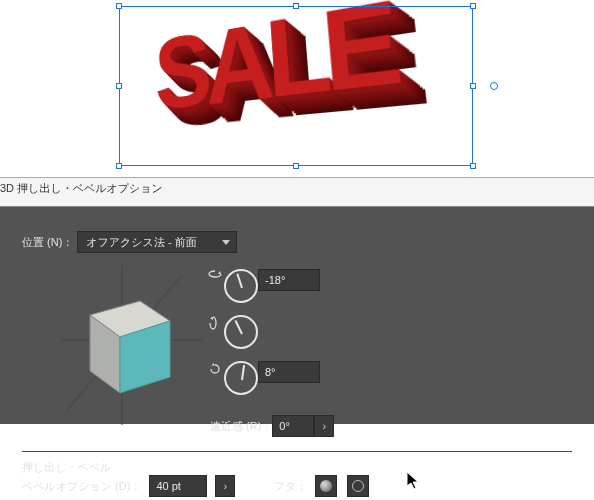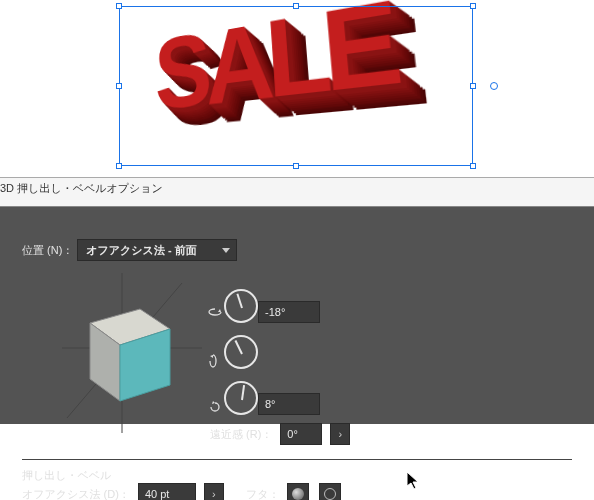--- a/index.html
+++ b/index.html
@@ -23,7 +23,7 @@
   .panel-title-row { height: 30px; background: #f5f5f5; border-top: 1px solid #aaa; border-bottom: 1px solid #888; color: #333; line-height: 20px; }
 
   
-  .panel { background: #535353; width: 594px; height: 217px; padding: 32px 22px 10px; position: relative; }
+  .panel { background: #535353; width: 594px; height: 217px; padding: 24px 22px 10px; position: relative; }
   .row { display: flex; align-items: center; margin-bottom: 6px; }
   .label { color: #e0e0e0; }
   .dropdown { background: #3a3a3a; border: 1px solid #2a2a2a; color: #e8e8e8; height: 22px; display: inline-flex; align-items: center; padding: 0 20px 0 8px; position: relative; min-width: 160px; }

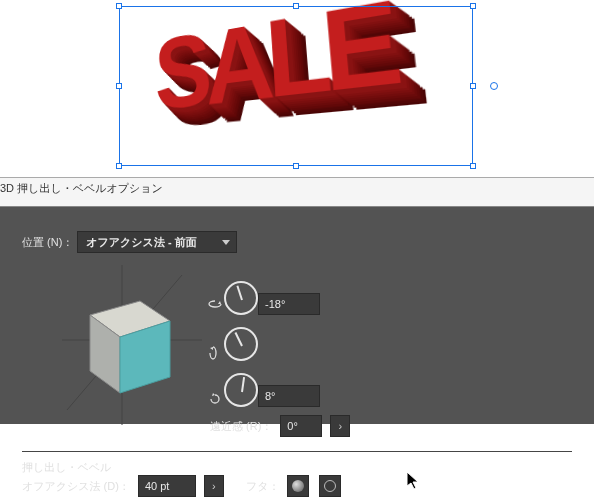--- a/index.html
+++ b/index.html
@@ -72,7 +72,7 @@
 
   <div class="row">
     <span class="label">位置 (N)：</span>
-    <div class="dropdown" style="margin-left:4px;font-weight:bold;">
+    <div class="dropdown" style="margin-left:4px;">
       <span>オフアクシス法 - 前面</span>
     </div>
   </div>

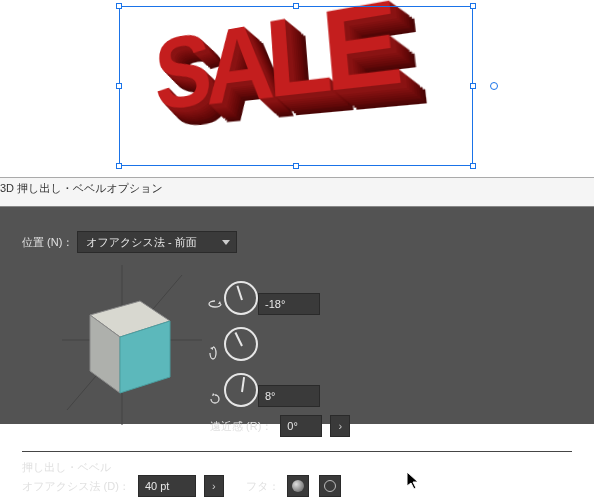--- a/index.html
+++ b/index.html
@@ -34,7 +34,7 @@
   .cube-axes { position: absolute; left: 40px; top: 0; width: 140px; height: 160px; }
   .axis-line { stroke: #444; stroke-width: 1; }
   .rot-col { padding-top: 4px; }
-  .rot-row { display: flex; align-items: flex-end; height: 46px; }
+  .rot-row { display: flex; align-items: flex-start; height: 46px; }
   .rot-icon { width: 18px; display: flex; justify-content: center; color: #ddd; }
   .dial { width: 34px; height: 34px; border: 2px solid #e6e6e6; border-radius: 50%; position: relative; }
   .dial .needle { position: absolute; left: 15px; top: 2px; width: 2px; height: 15px; background: #e6e6e6; transform-origin: 1px 15px; }

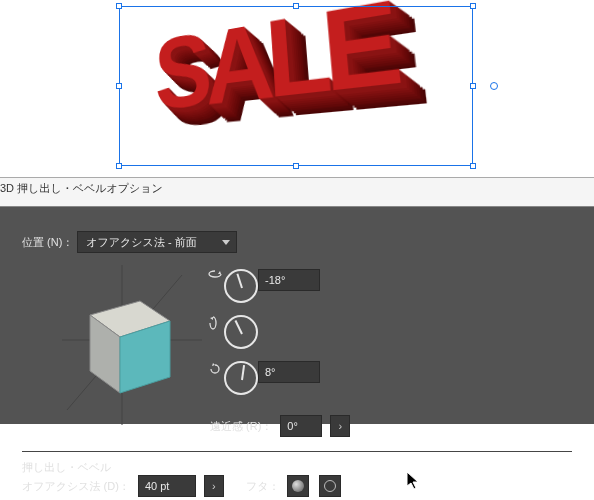--- a/index.html
+++ b/index.html
@@ -39,7 +39,7 @@
   .dial { width: 34px; height: 34px; border: 2px solid #e6e6e6; border-radius: 50%; position: relative; }
   .dial .needle { position: absolute; left: 15px; top: 2px; width: 2px; height: 15px; background: #e6e6e6; transform-origin: 1px 15px; }
   .value-input { background: #3a3a3a; border: 1px solid #2a2a2a; color: #e8e8e8; height: 22px; width: 62px; padding: 0 6px; display: inline-flex; align-items: center; }
-  .persp-row { display: flex; align-items: center; gap: 8px; margin-top: 8px; padding-left: 4px; }
+  .persp-row { display: flex; align-items: center; margin-top: 8px; padding-left: 4px; }
   .step-btn { width: 20px; height: 22px; background: #3a3a3a; border: 1px solid #2a2a2a; color: #ccc; display: inline-flex; align-items: center; justify-content: center; }
   .divider { border-top: 1px solid #454545; margin: 14px 0 8px; }
   .section-label { color: #e0e0e0; }

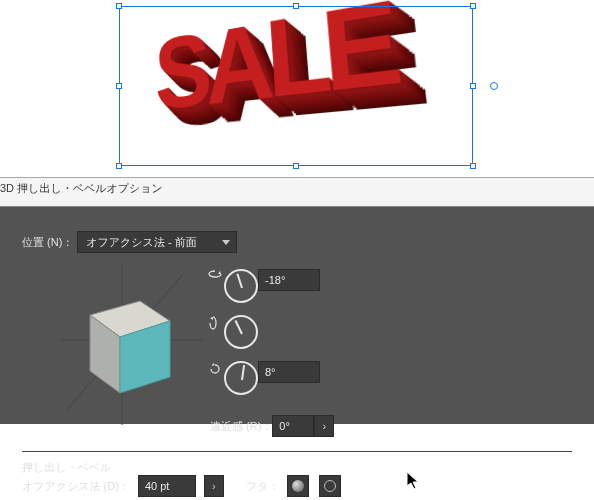--- a/index.html
+++ b/index.html
@@ -140,7 +140,7 @@
   <div class="section-label">押し出し・ベベル</div>
 
   <div class="row" style="gap:8px;">
-    <span class="label">オフアクシス法 (D)：</span>
+    <span class="label">ベベルオプション (D)：</span>
     <div class="value-input" style="width:58px">40 pt</div>
     <div class="step-btn">›</div>
     <span class="label" style="margin-left:14px">フタ：</span>

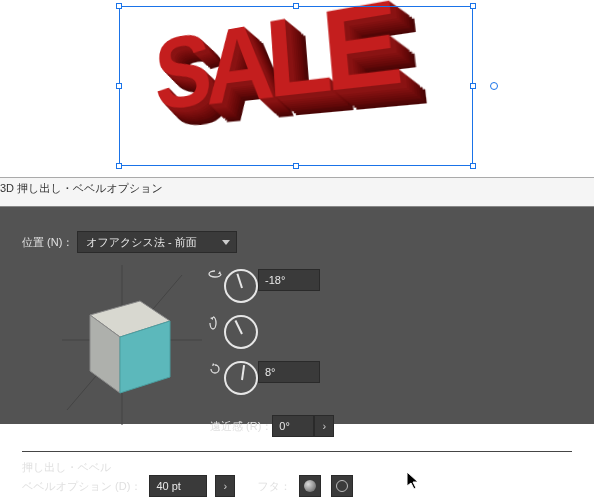--- a/index.html
+++ b/index.html
@@ -143,7 +143,7 @@
     <span class="label">ベベルオプション (D)：</span>
     <div class="value-input" style="width:58px">40 pt</div>
     <div class="step-btn">›</div>
-    <span class="label" style="margin-left:14px">フタ：</span>
+    <span class="label" style="margin-left:30px">フタ：</span>
     <div class="cap-btn">
         <div class="cap-circle" style="background:radial-gradient(circle at 35% 35%, #ddd, #555);"></div>
       </div>

